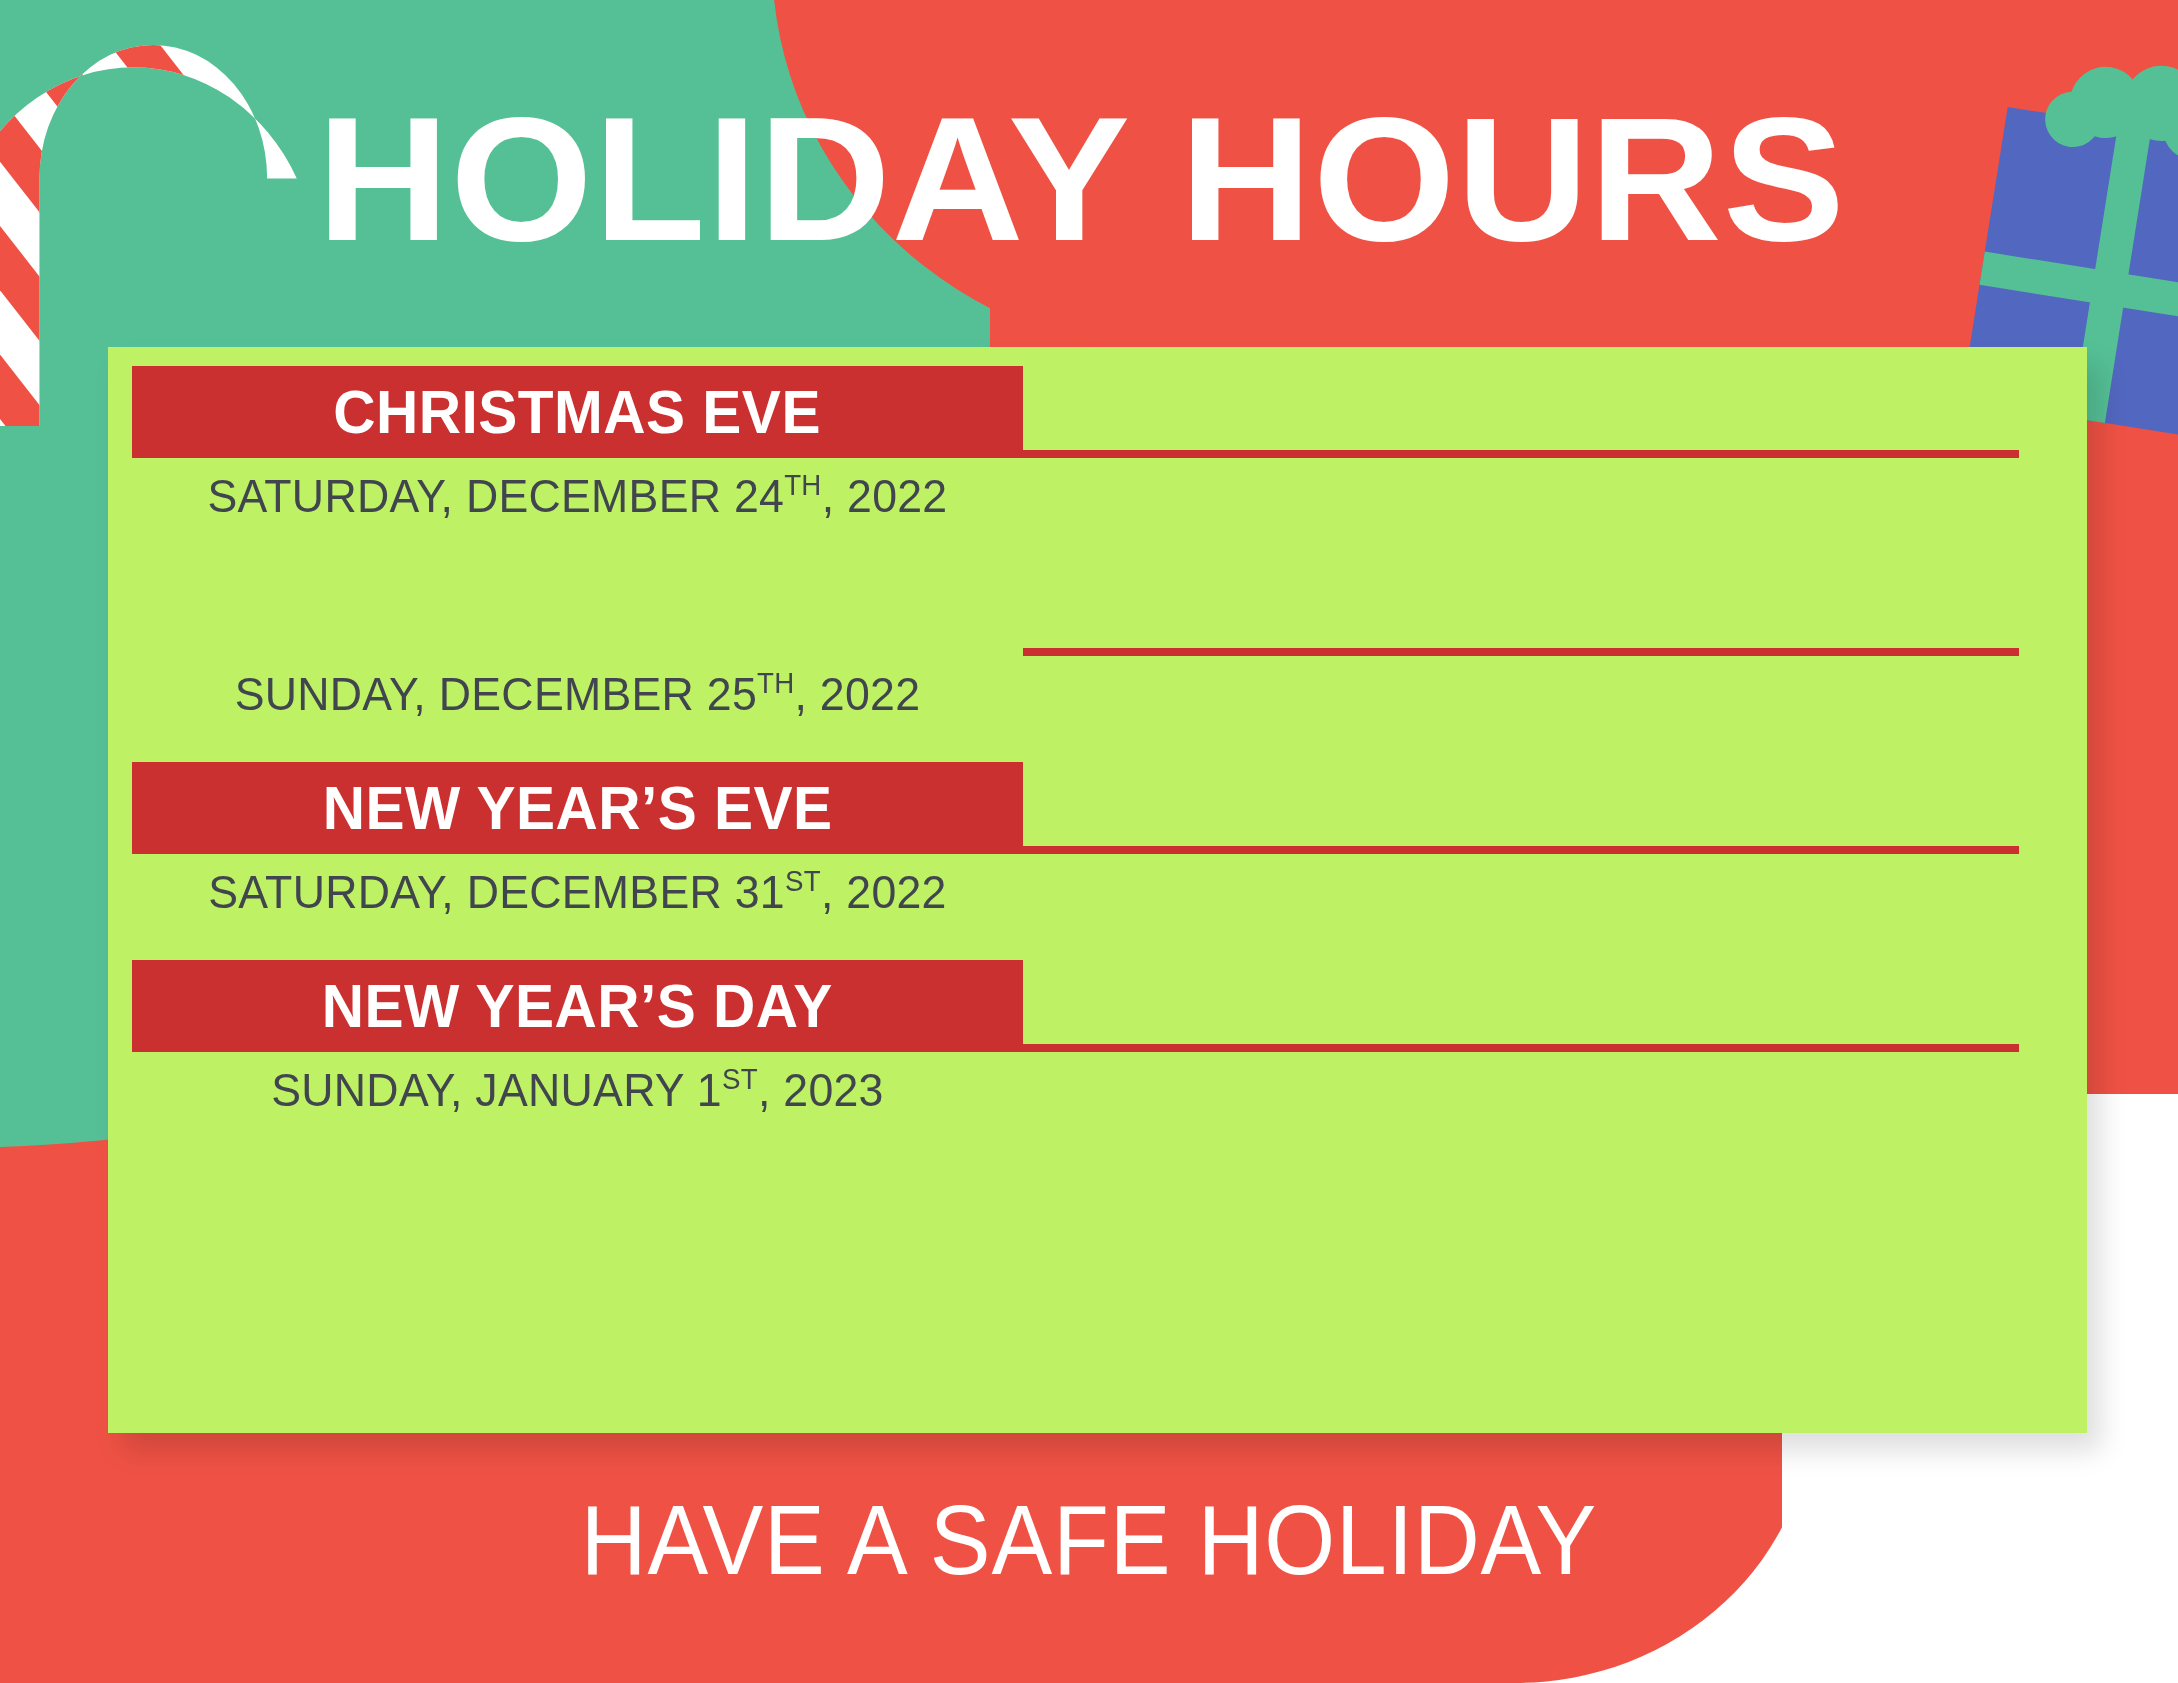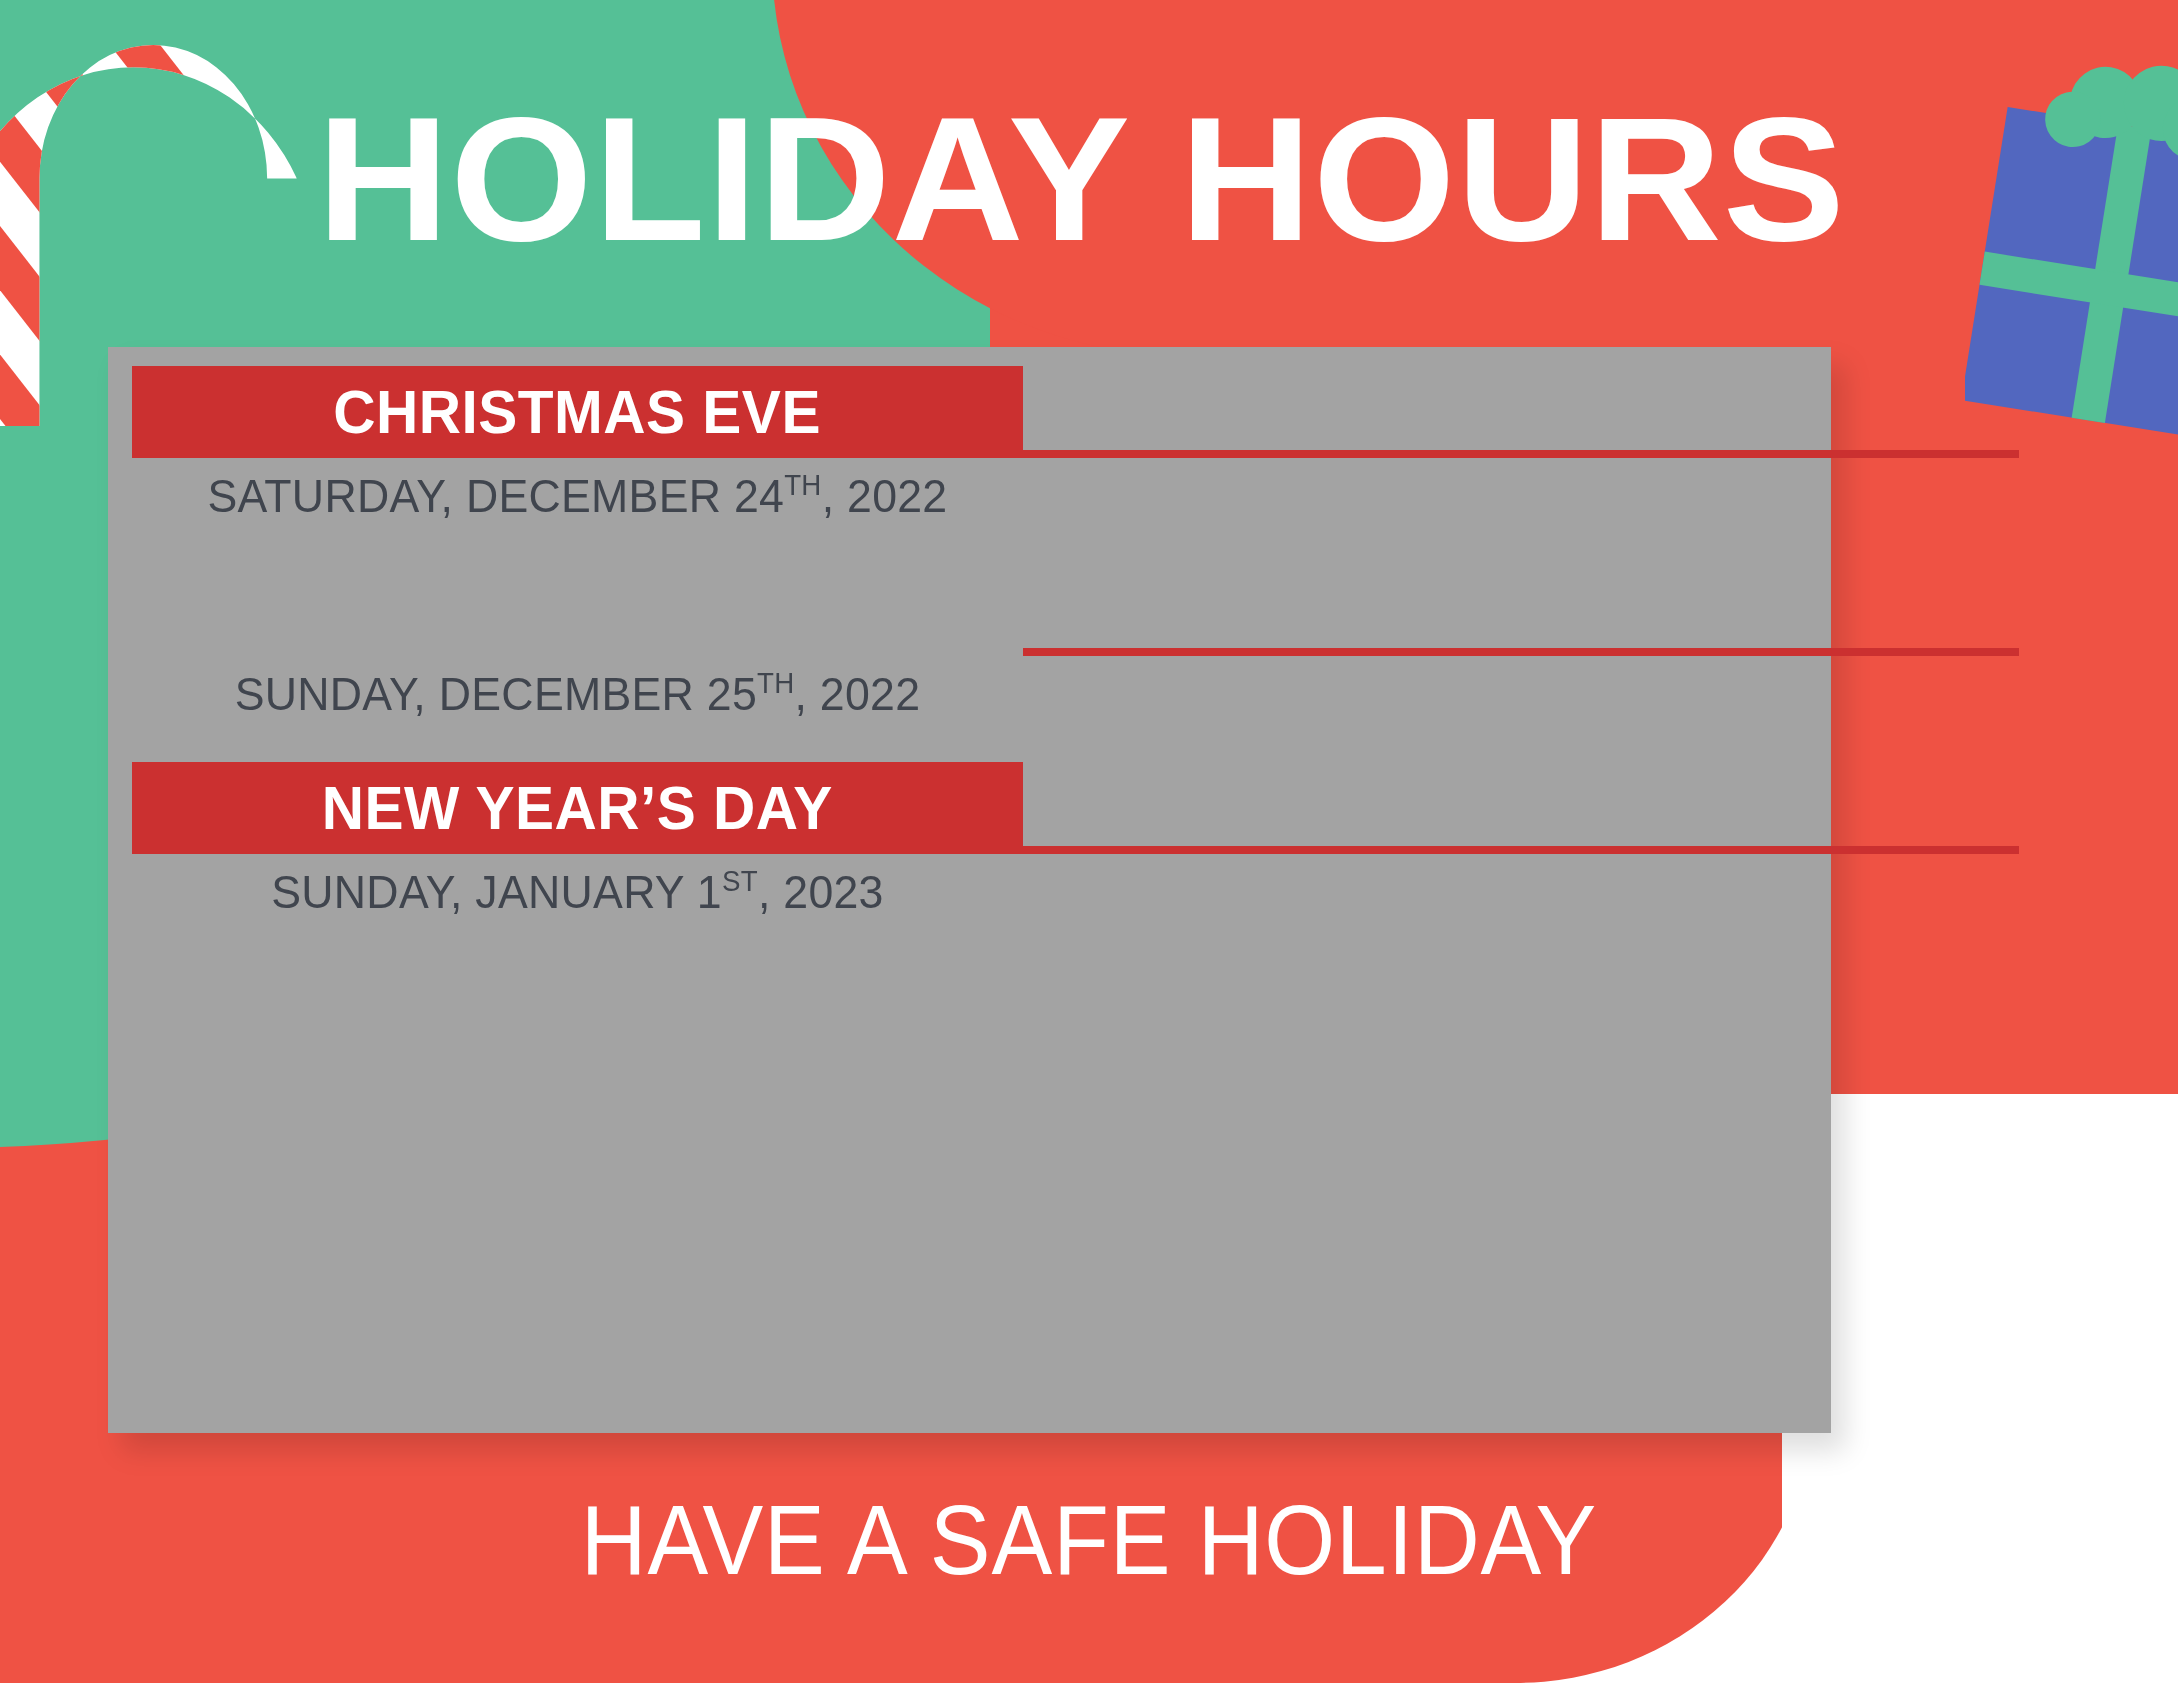--- a/index.html
+++ b/index.html
@@ -94,8 +94,8 @@
   .card {
     position: absolute;
     left: 108px; top: 347px;
-    width: 1723px; height: 1086px;
-    background: #a3a3a3;
+    width: 1979px; height: 1086px;
+    background: #bef264;
     box-shadow: 14px 18px 26px rgba(0,0,0,0.13);
   }
 

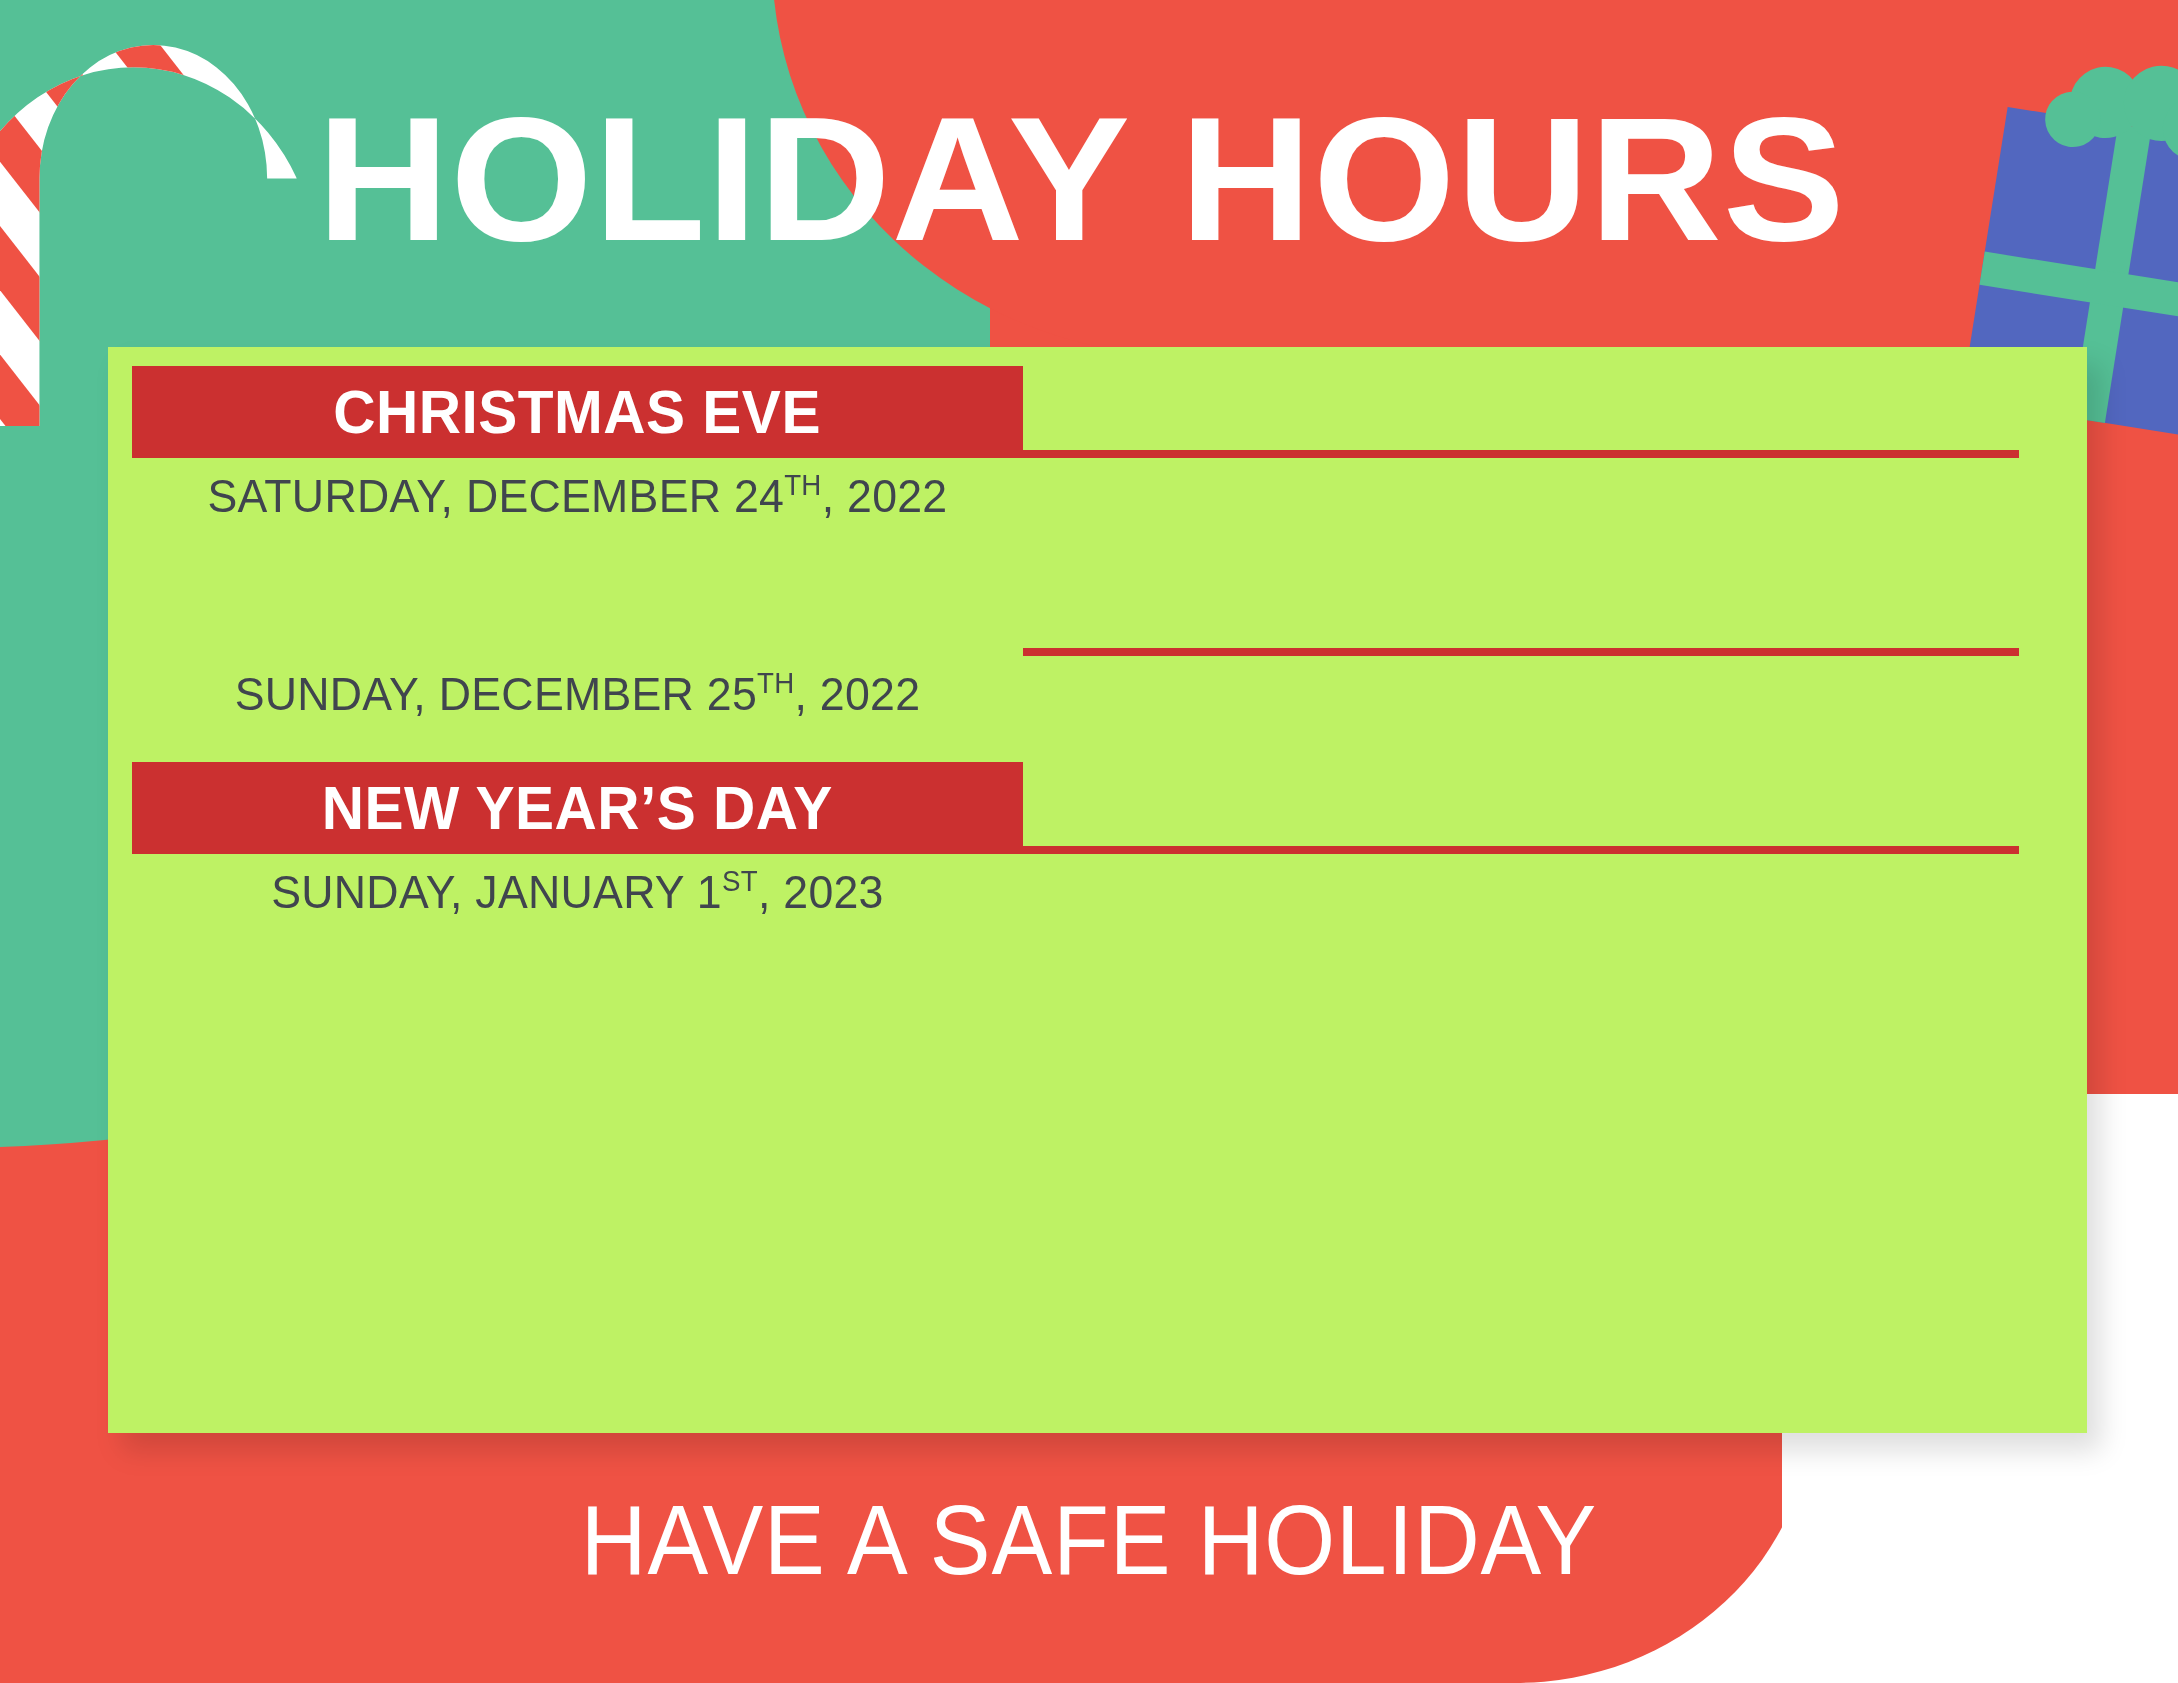--- a/index.html
+++ b/index.html
@@ -231,6 +231,13 @@
       </div>
 
 
+      <div class="row">
+        <div class="banner">
+          <span class="banner-label">NEW YEAR’S EVE</span>
+        </div>
+        <div class="rule"></div>
+        <div class="date"><span>SATURDAY, DECEMBER 31</span><sup>ST</sup><span>, 2022</span></div>
+      </div>
 
       <div class="row">
         <div class="banner">

